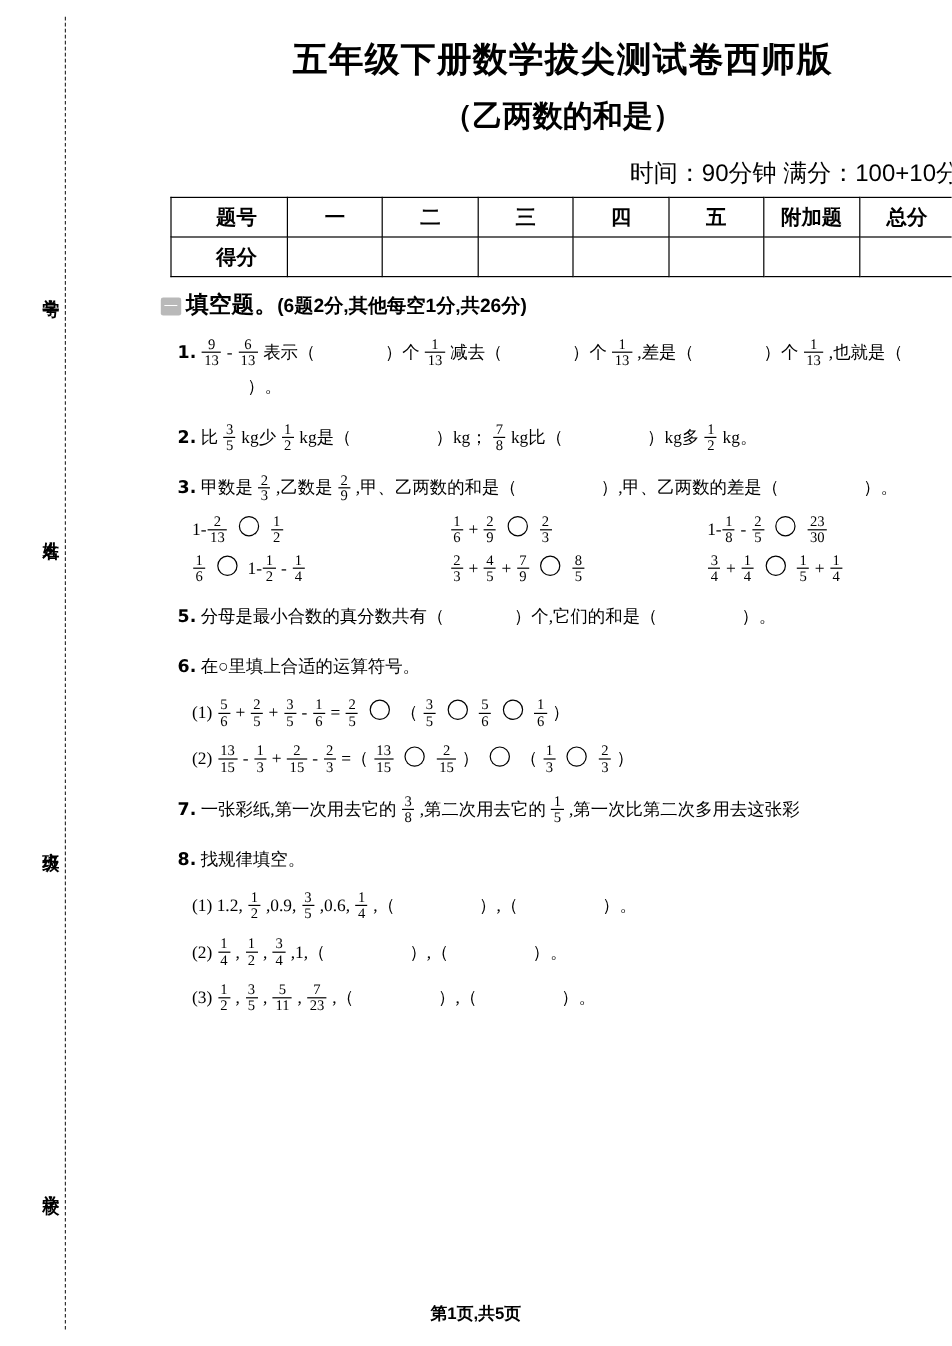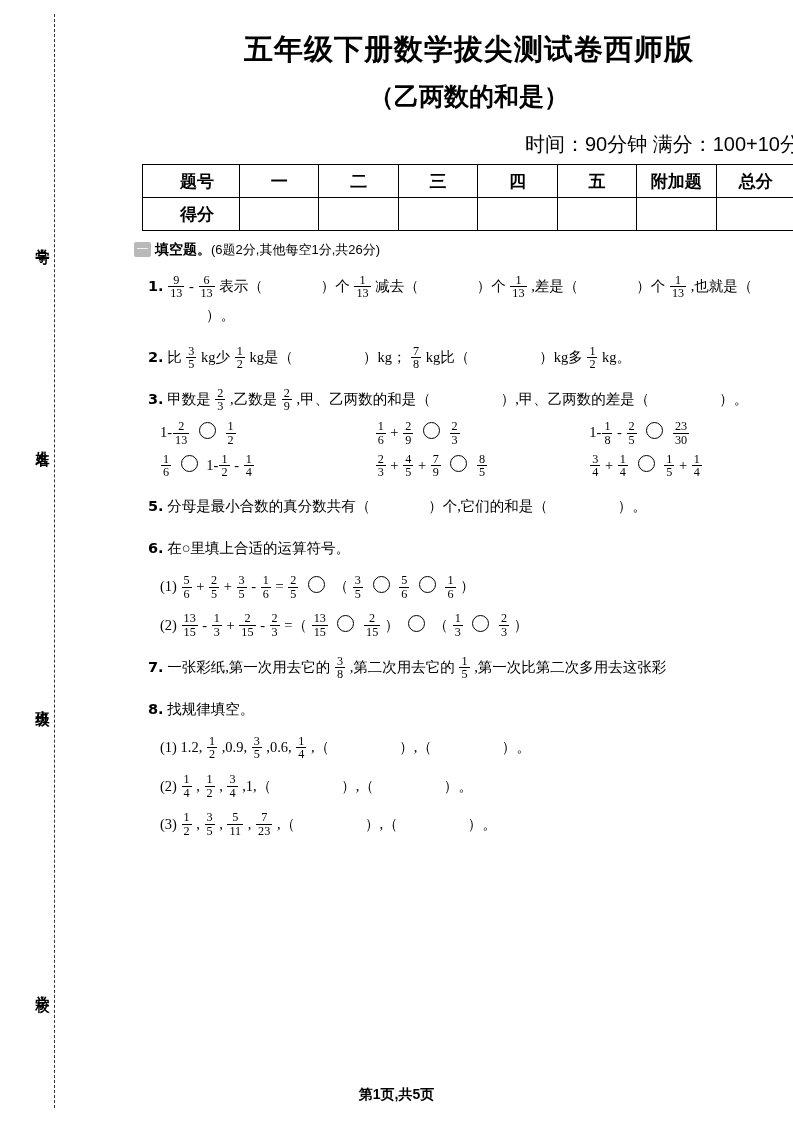--- a/index.html
+++ b/index.html
@@ -116,7 +116,7 @@
     margin-right: 4px;
     vertical-align: 1px;
   }
-  .sec-title { font-weight: bold; font-size: 14px; }
+  .sec-title { font-weight: bold; font-size: 19px; }
   .sec-desc { font-size: 13px; }
 
   .q {

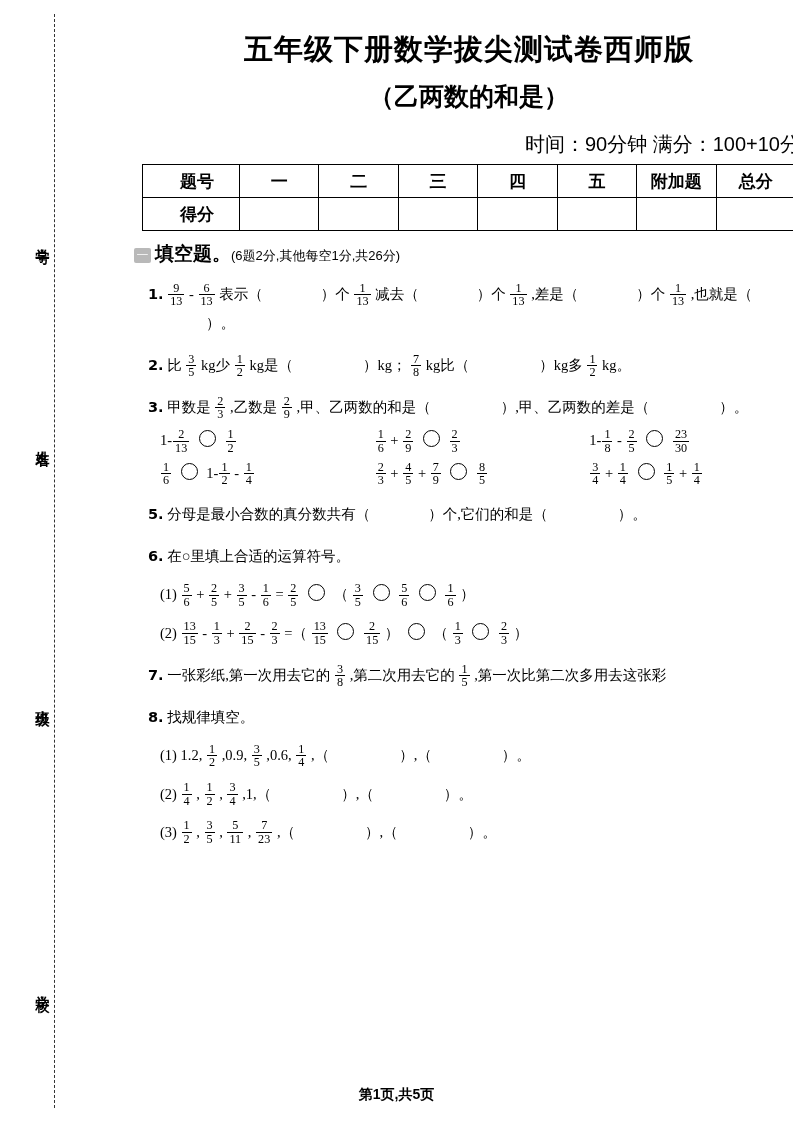--- a/index.html
+++ b/index.html
@@ -117,7 +117,7 @@
     vertical-align: 1px;
   }
   .sec-title { font-weight: bold; font-size: 19px; }
-  .sec-desc { font-size: 13px; }
+  .sec-desc { font-size: 16px; font-weight: bold; }
 
   .q {
     font-size: 14.5px;

